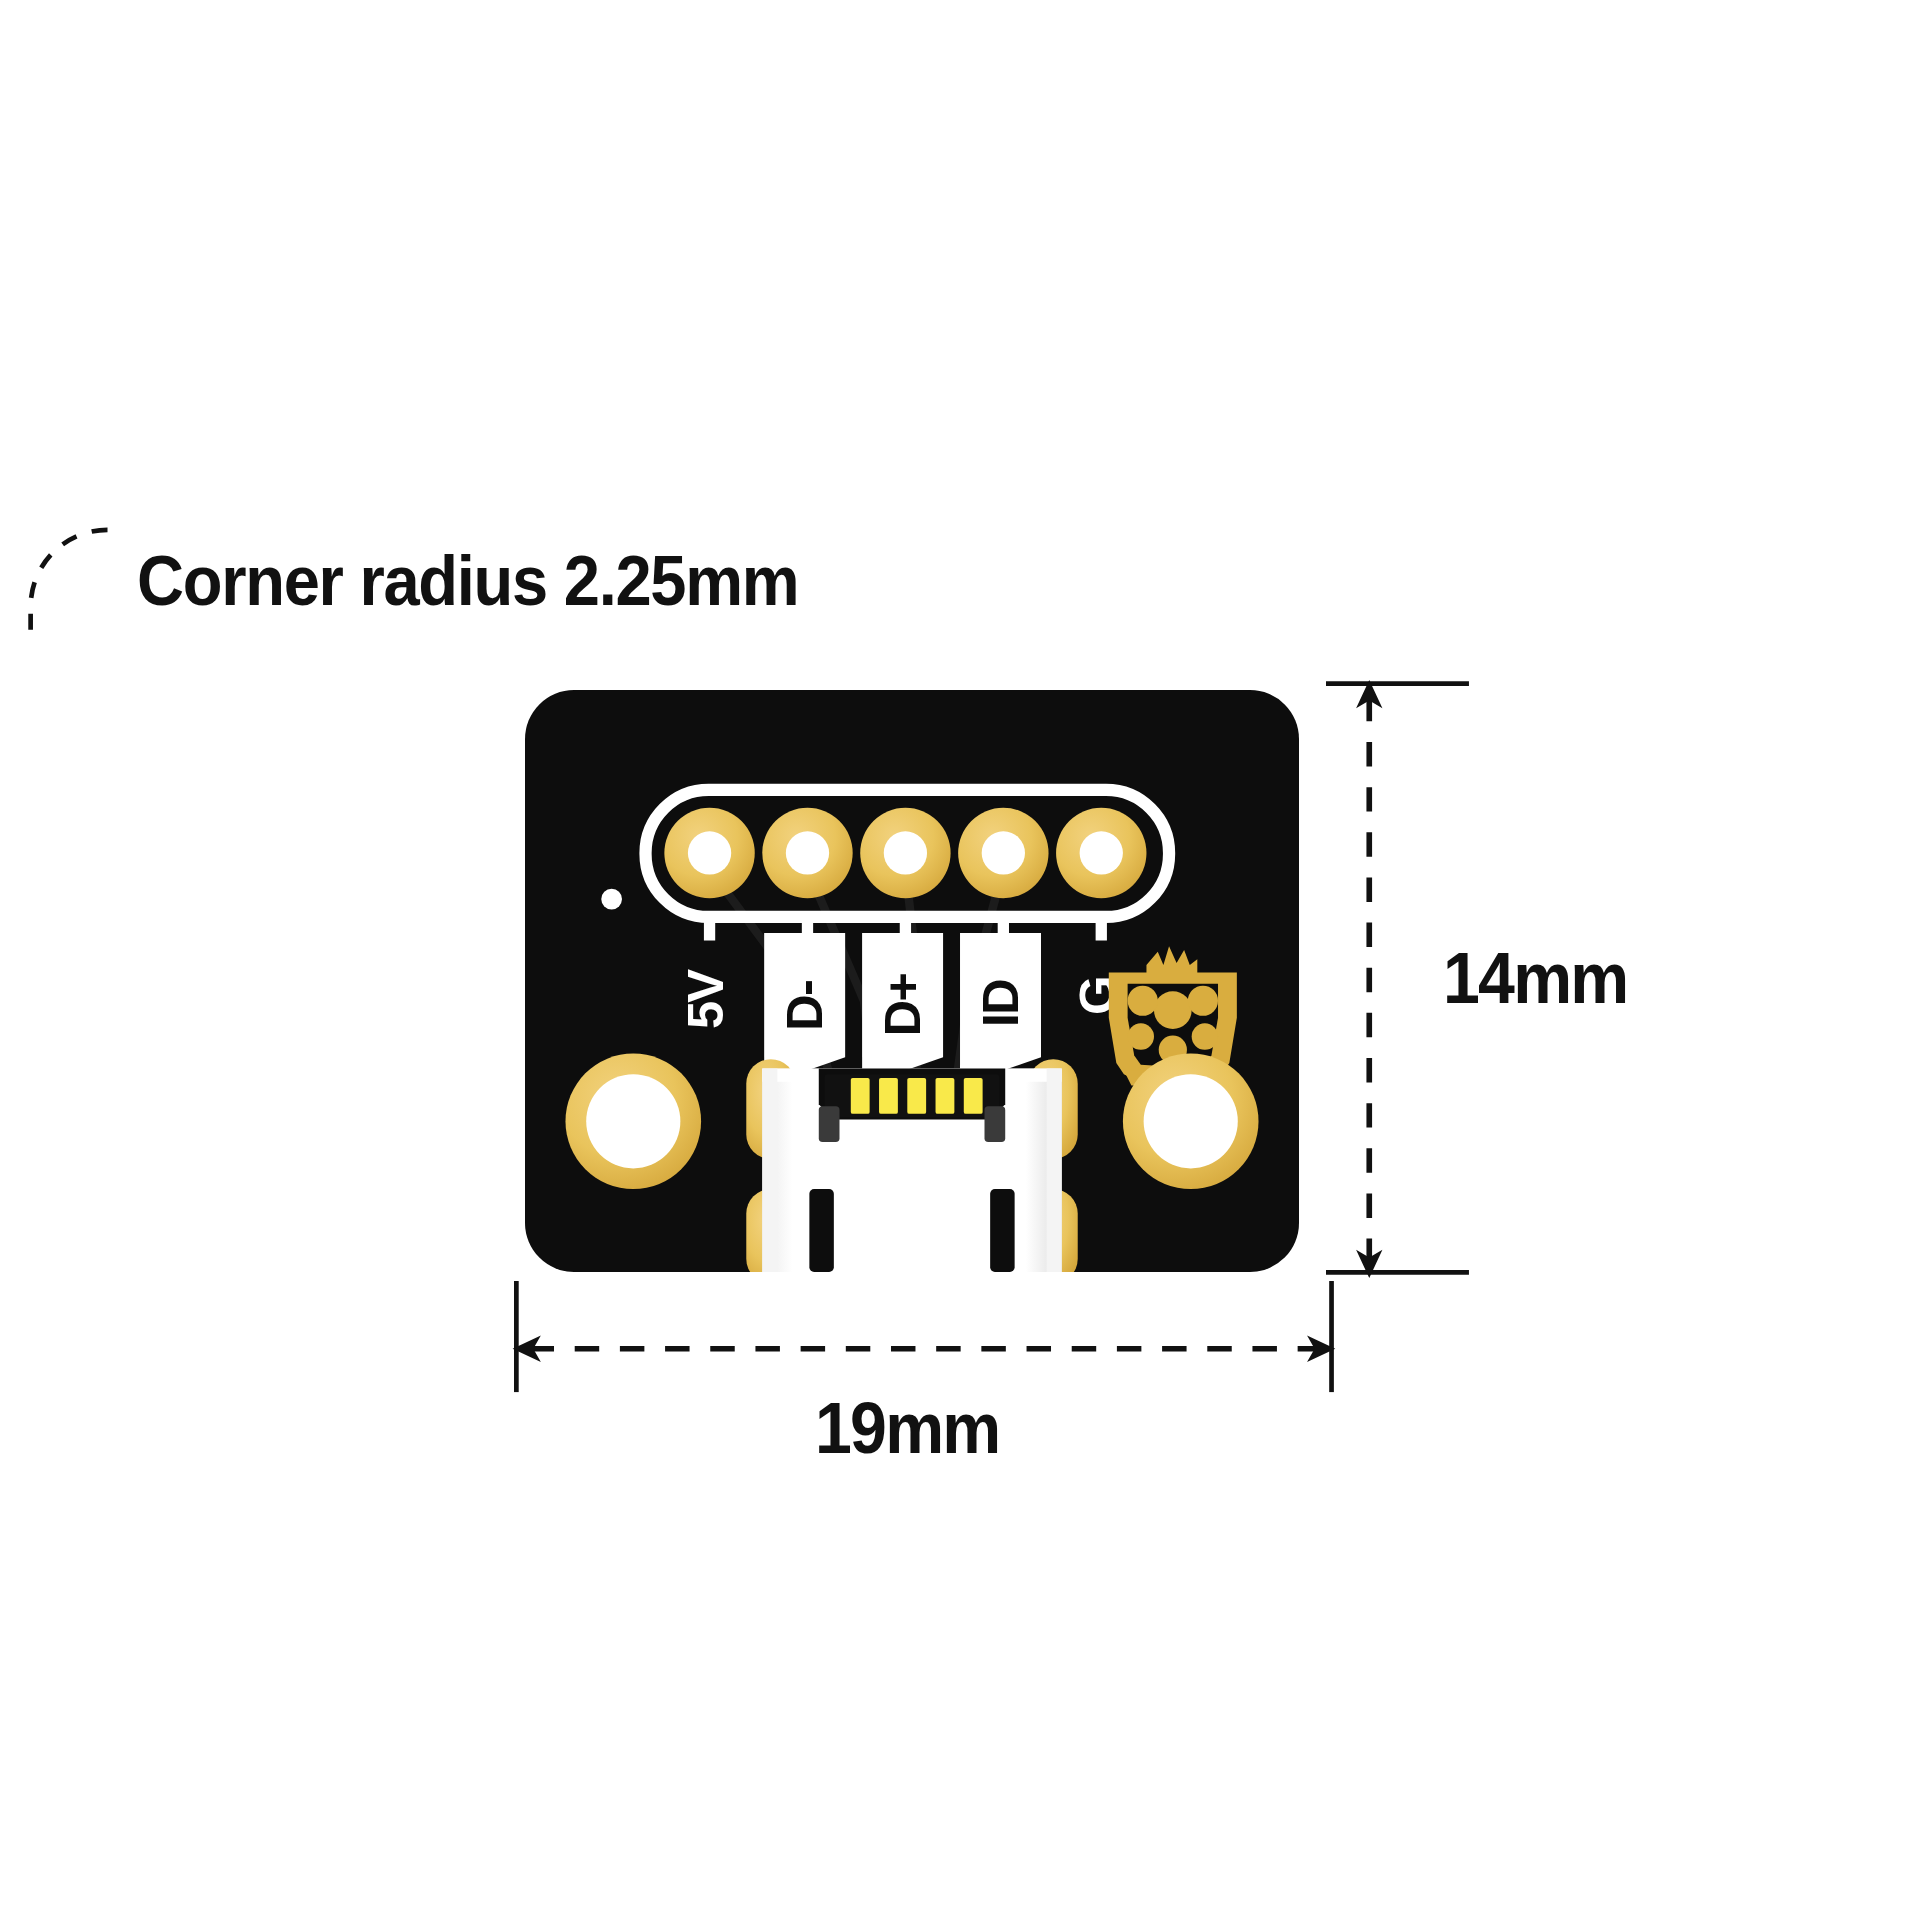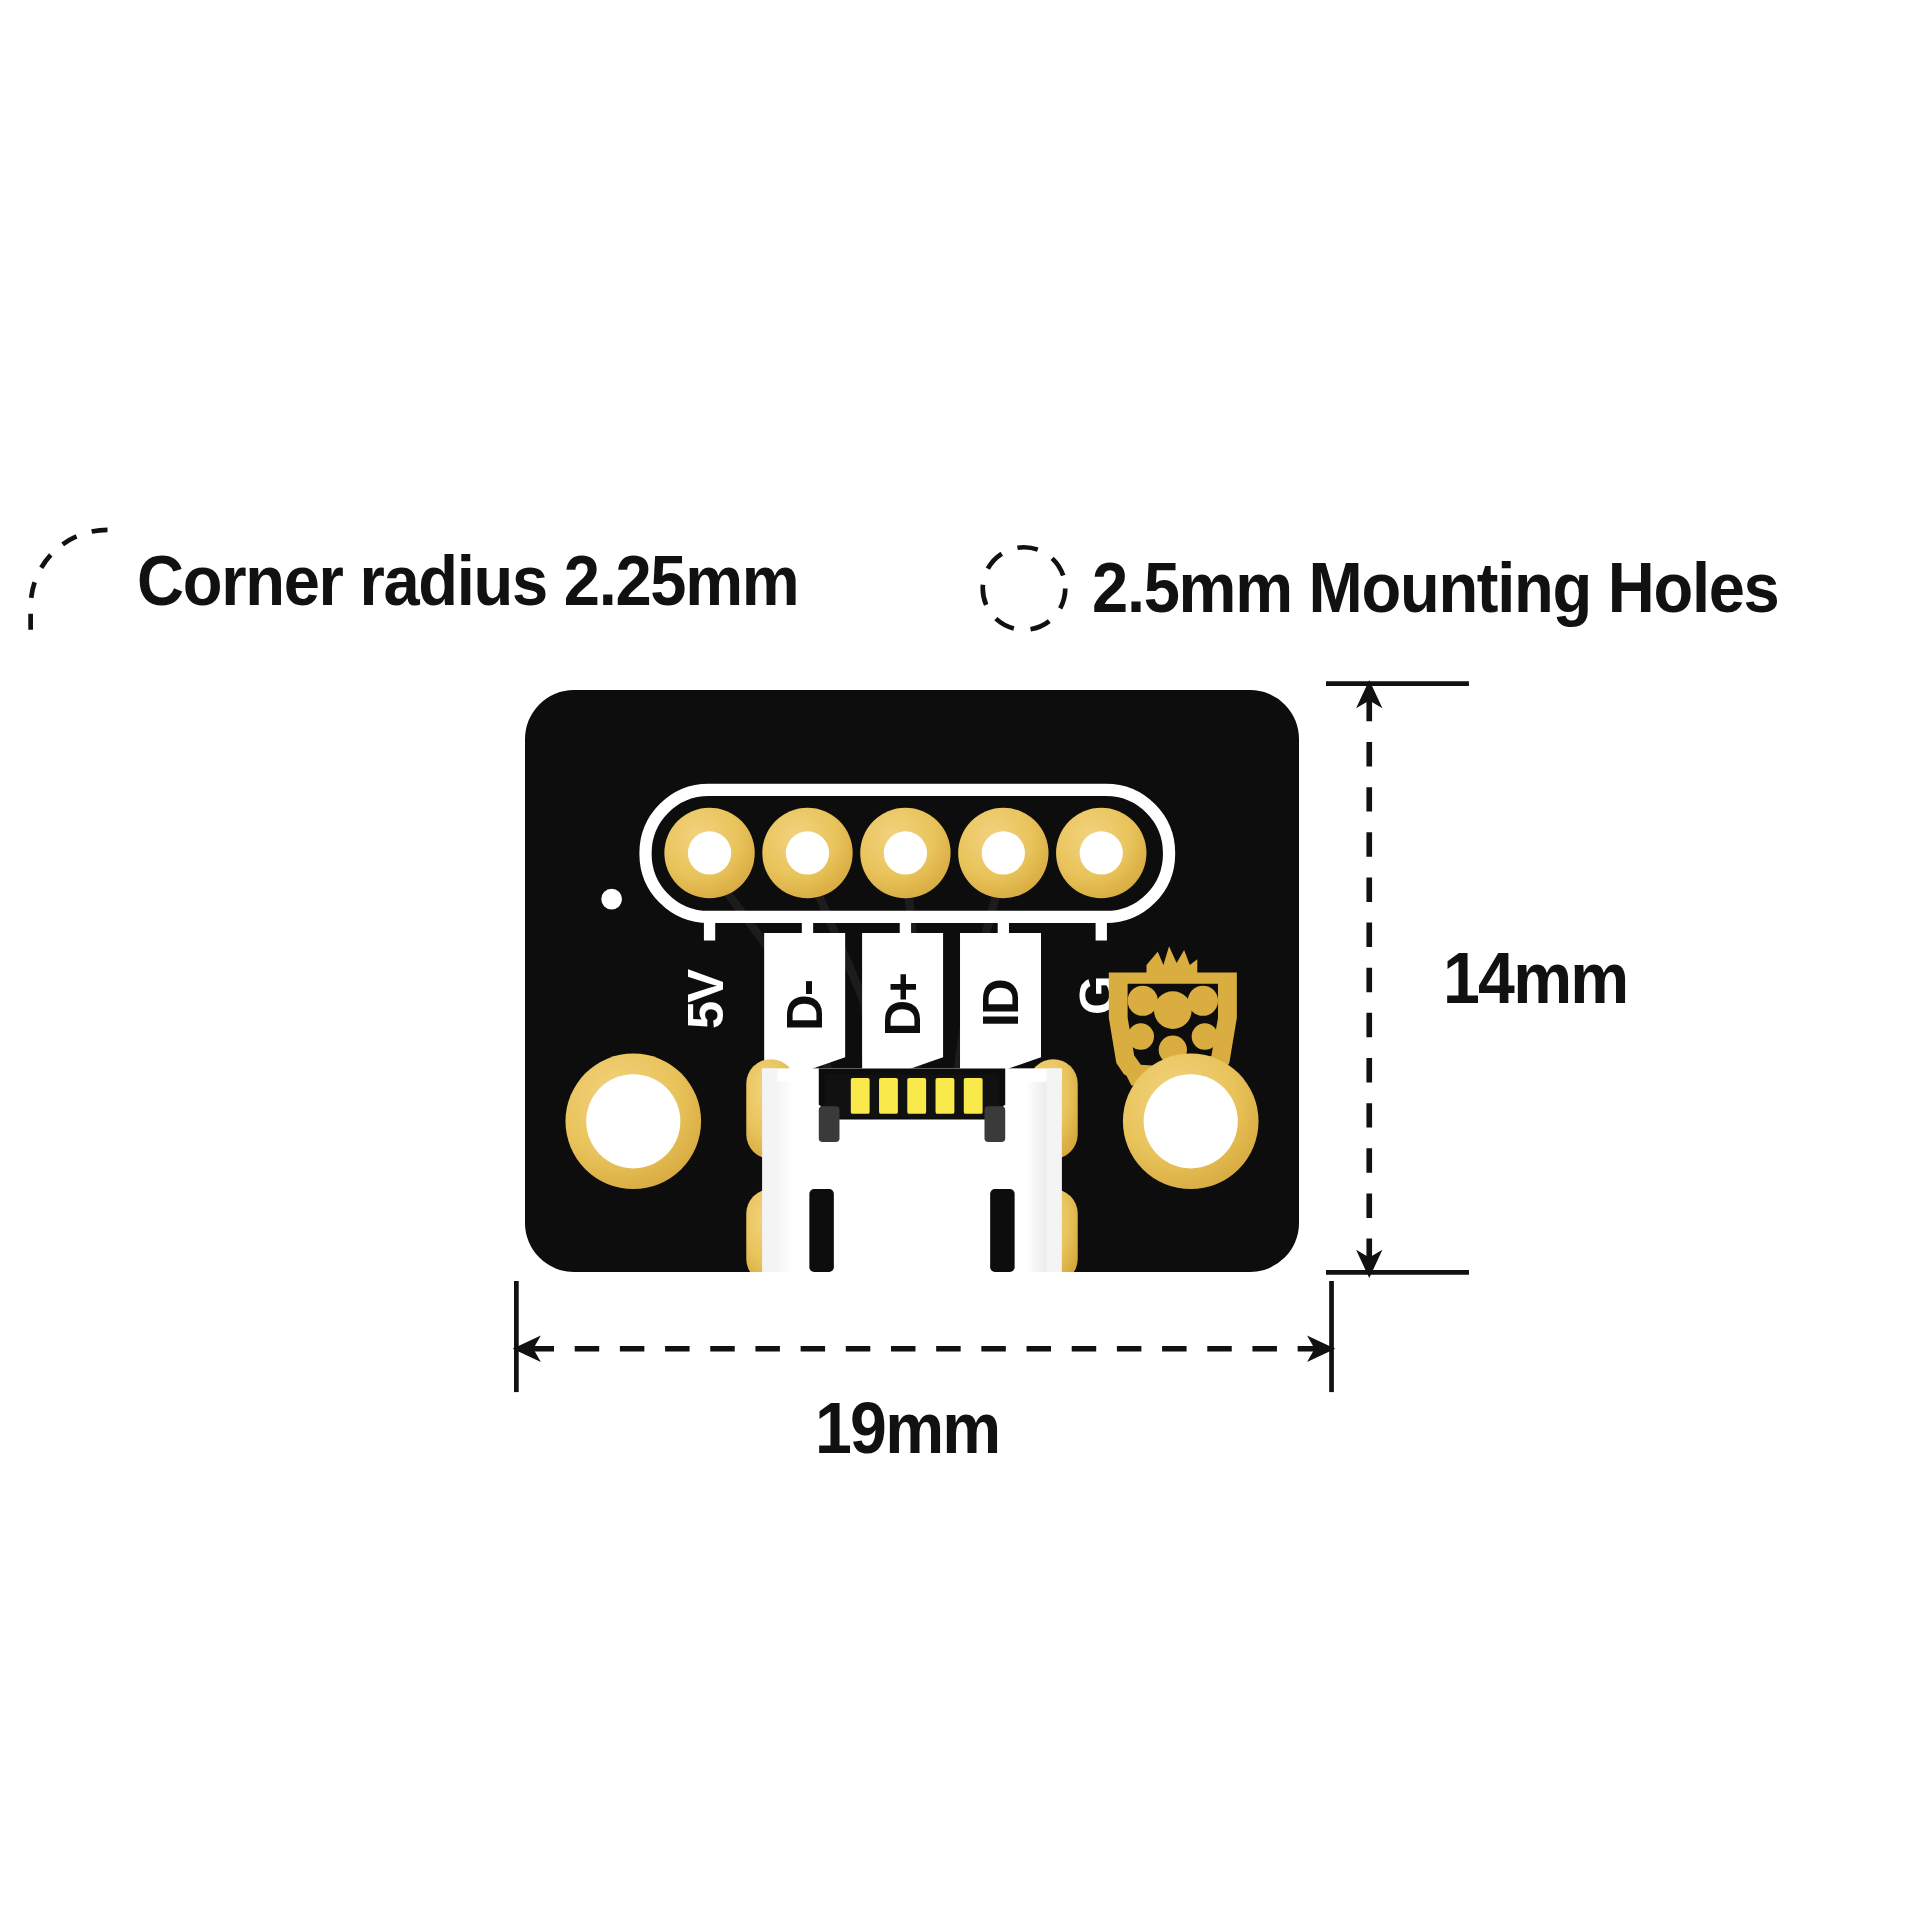--- a/index.html
+++ b/index.html
@@ -137,14 +137,6 @@
       <div class="legend-text">Corner radius 2.25mm</div>
     </div>
 
-    <div class="legend-item legend-holes">
-      <div class="legend-glyph">
-        <svg viewBox="0 0 96 120">
-          <circle cx="48" cy="60" r="44" fill="none" stroke="#111111" stroke-width="5" stroke-dasharray="22 18" stroke-linecap="butt"></circle>
-        </svg>
-      </div>
-      <div class="legend-text">2.5mm Mounting Holes</div>
-    </div>
 
   </div>
 

